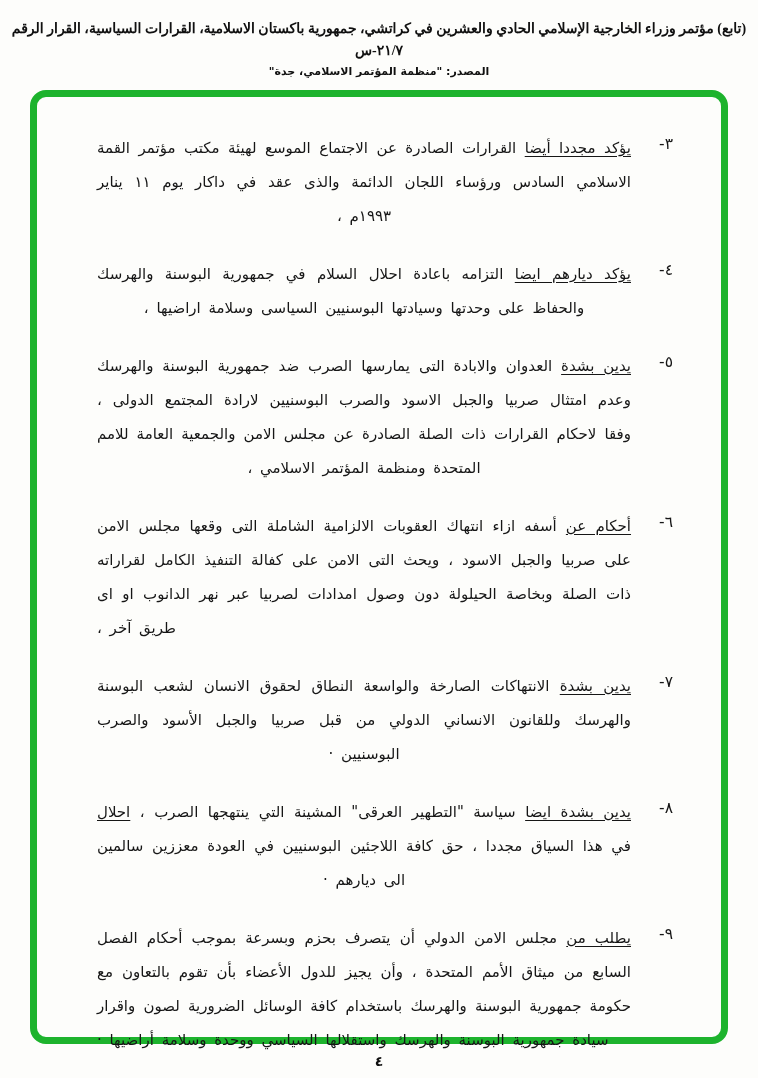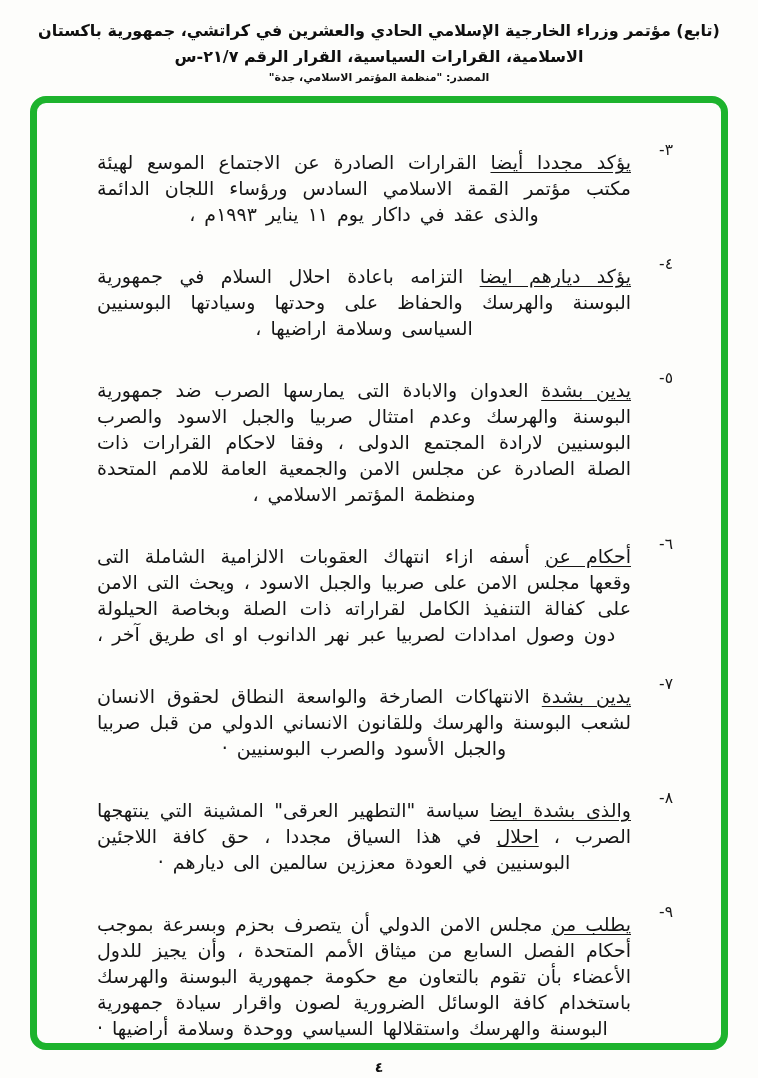--- a/index.html
+++ b/index.html
@@ -29,10 +29,11 @@
     color:#101010;
   }
   .doc-header .h1{
-    font-size:16px;
+    font-size:14px;
     line-height:1.6;
     padding:0 6px;
     letter-spacing:0;
+    font-family:Liberation Serif, serif;
   }
   .doc-header .h2{
     font-size:11px;

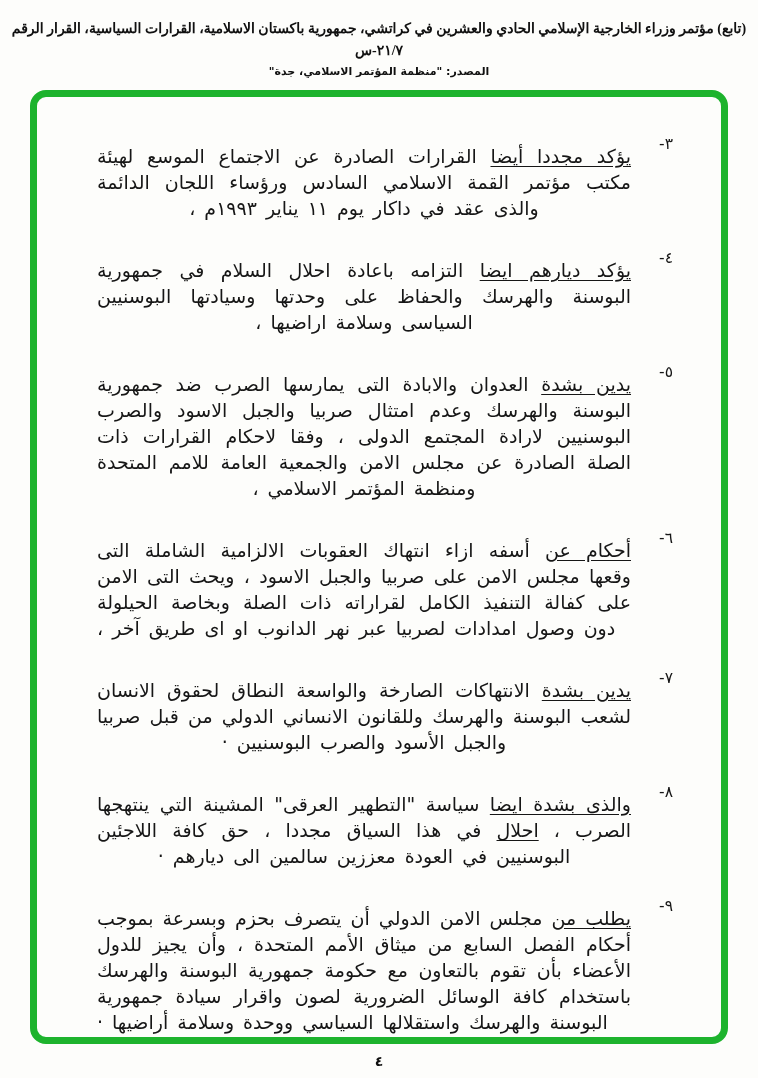--- a/index.html
+++ b/index.html
@@ -65,12 +65,11 @@
   }
   .item-text{
     flex:1;
-    font-size:19px;
-    line-height:26px;
+    font-size:15px;
+    line-height:34px;
     text-align:justify;
     text-align-last:center;
     word-spacing:3px;
-    margin-top:12px;
   }
   
   .item:nth-child(4) .item-text,

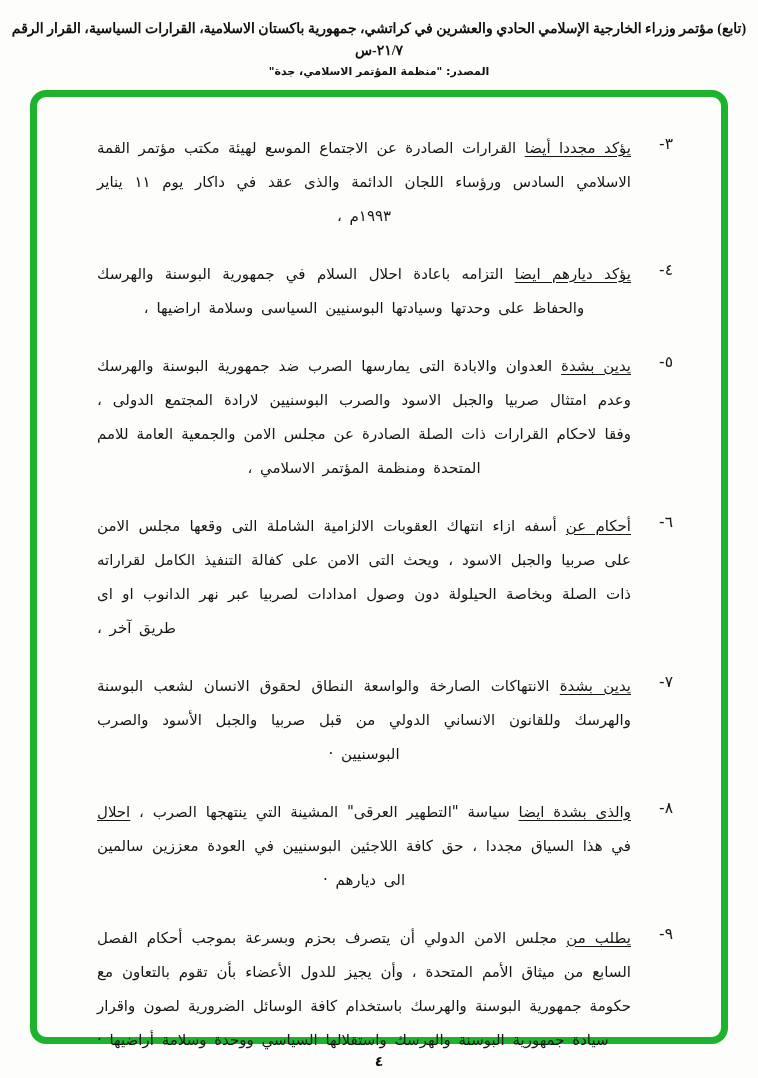--- a/index.html
+++ b/index.html
@@ -127,7 +127,7 @@
 
   <div class="item">
     <div class="item-number">٨-</div>
-    <div class="item-text"><span class="ul">والذى بشدة ايضا</span><span> سياسة "التطهير العرقى" المشينة التي ينتهجها الصرب ، </span><span class="ul">احلال</span><span> في هذا السياق مجددا ، حق كافة اللاجئين البوسنيين في العودة معززين سالمين الى ديارهم ·</span></div>
+    <div class="item-text"><span class="ul">يدين بشدة ايضا</span><span> سياسة "التطهير العرقى" المشينة التي ينتهجها الصرب ، </span><span class="ul">احلال</span><span> في هذا السياق مجددا ، حق كافة اللاجئين البوسنيين في العودة معززين سالمين الى ديارهم ·</span></div>
   </div>
 
   <div class="item">

